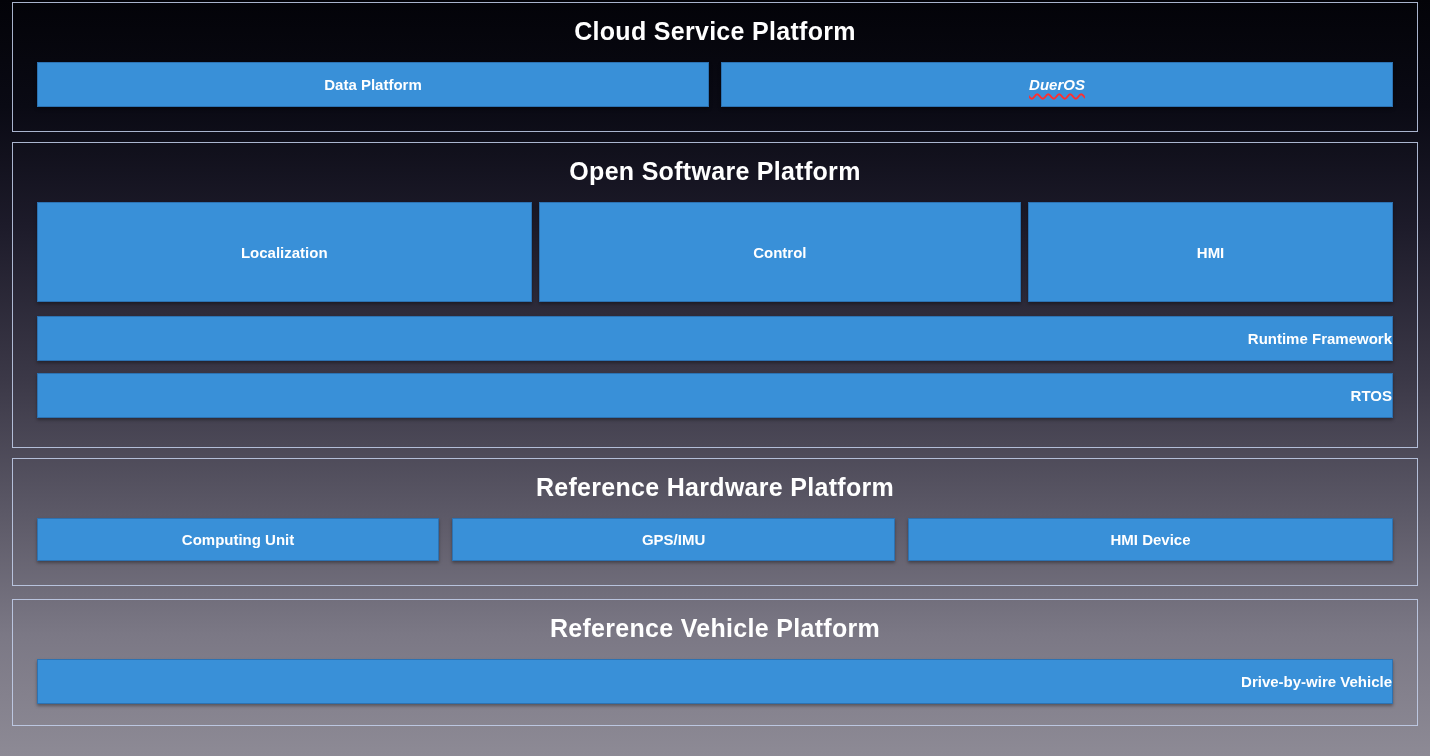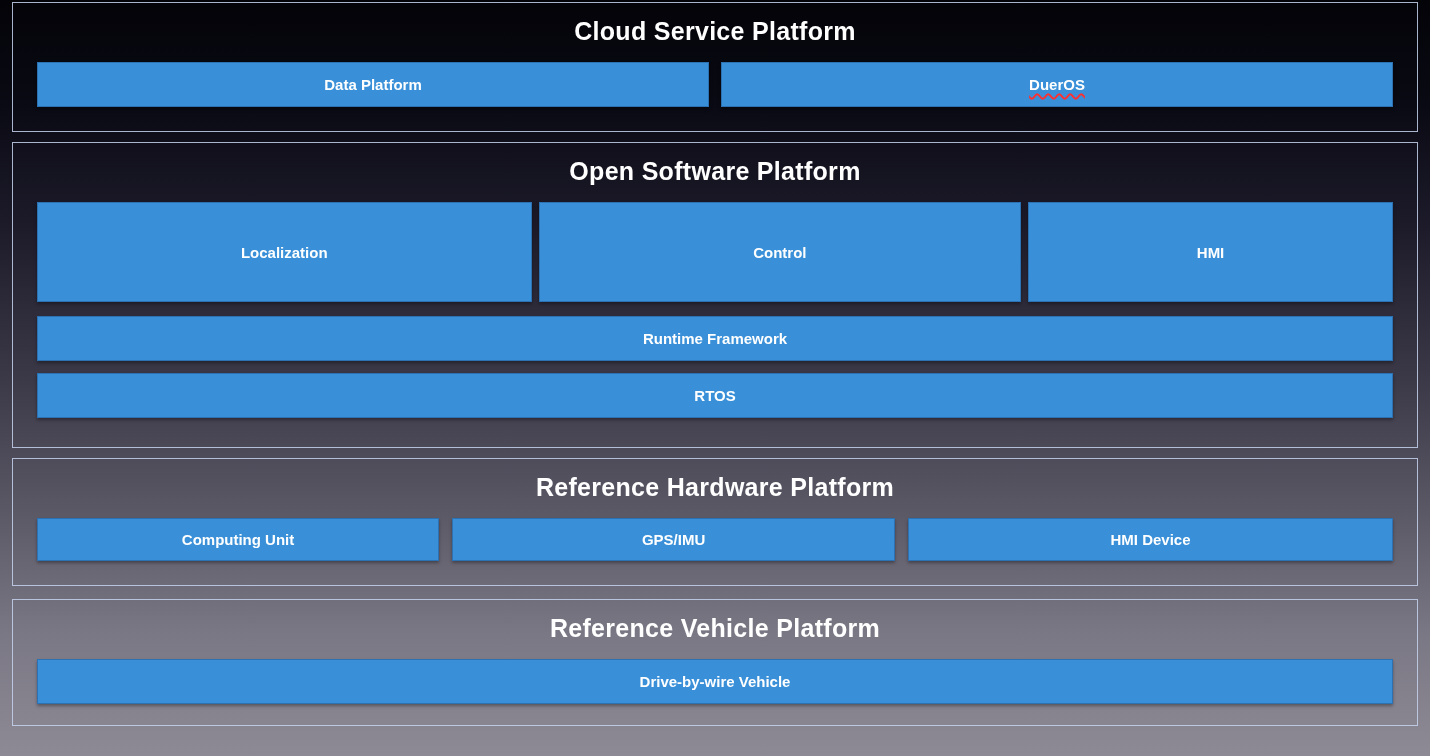--- a/index.html
+++ b/index.html
@@ -96,6 +96,7 @@
     text-decoration-color: #ff2f2f;
     text-decoration-thickness: 1.5px;
     text-underline-offset: 3px;
+    font-style: italic;
   }
 </style>
 </head>

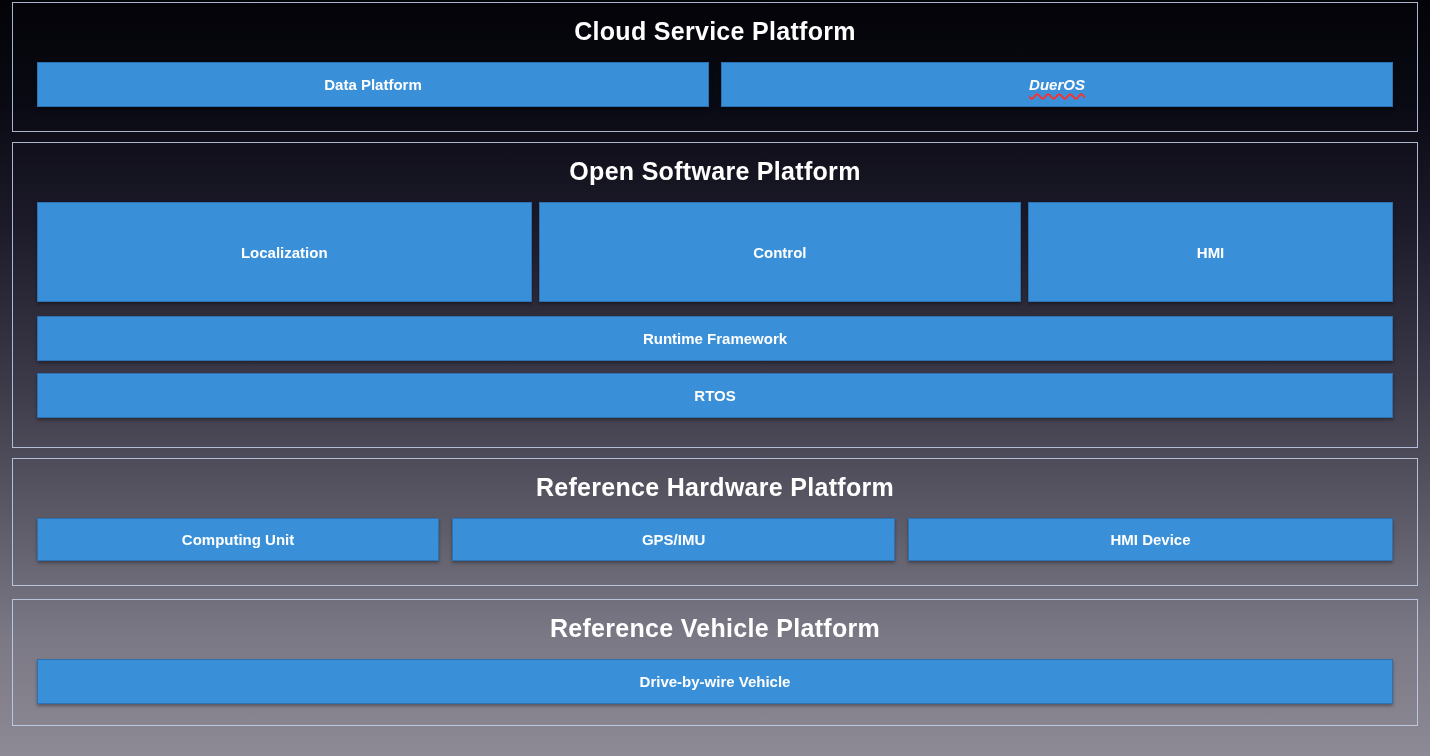--- a/index.html
+++ b/index.html
@@ -74,7 +74,7 @@
   .h100 { height: 100px; }
   .h43  { height: 43px; }
 
-  .full { width: 100%; }
+  .full { width: 100%; justify-content: flex-end; }
 
   
   .row-cloud .box        { flex: 1 1 0; }

